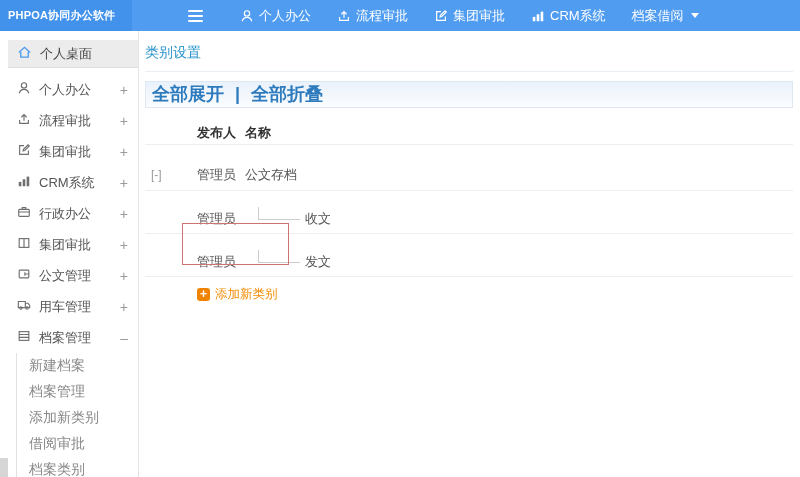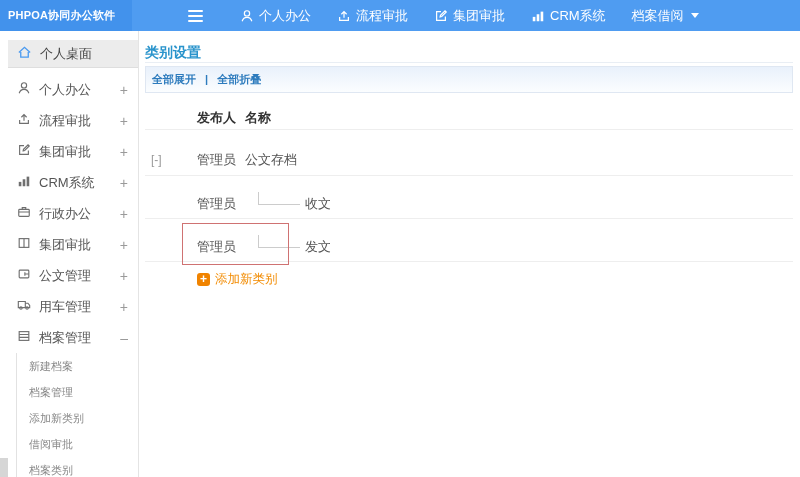--- a/index.html
+++ b/index.html
@@ -41,8 +41,8 @@
 
   
   .content { position:absolute; top:31px; left:145px; width:648px; }
-  .page-title { padding-top:13px; border-bottom:1px solid #e9eef4;
-    font-size:14px; font-weight:bold; color:#2a94cc; }
+  .page-title { padding-top:13px; padding-bottom:9px; border-bottom:1px solid #e9eef4;
+    font-size:14px; font-weight:normal; color:#2a94cc; }
   .toolbar { margin-top:3px; height:27px; line-height:25px; border:1px solid #dfe7f2;
     background:linear-gradient(#e9f1fb,#fbfdff); padding-left:6px; font-size:11px;
     font-weight:bold; color:#2d7bbd; }

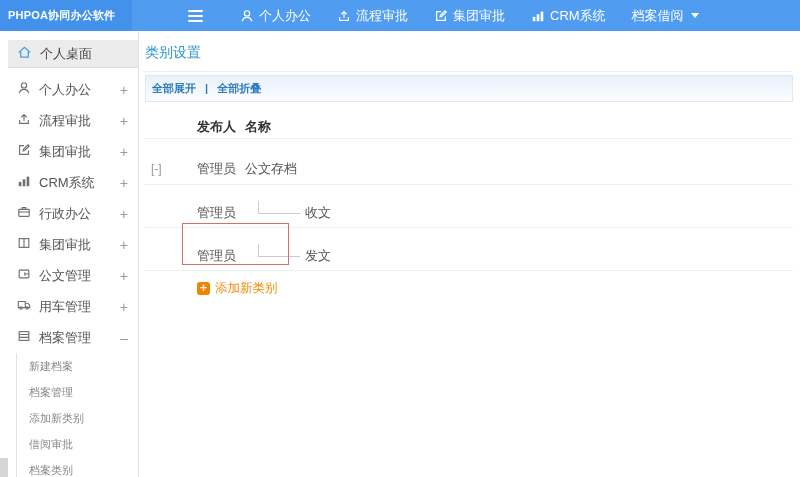--- a/index.html
+++ b/index.html
@@ -43,8 +43,8 @@
   .content { position:absolute; top:31px; left:145px; width:648px; }
   .page-title { padding-top:13px; padding-bottom:9px; border-bottom:1px solid #e9eef4;
     font-size:14px; font-weight:normal; color:#2a94cc; }
-  .toolbar { margin-top:3px; height:27px; line-height:25px; border:1px solid #dfe7f2;
-    background:linear-gradient(#e9f1fb,#fbfdff); padding-left:6px; font-size:11px;
+  .toolbar { margin-top:9px; height:27px; line-height:25px; border:1px solid #dfe7f2;
+    background:linear-gradient(#e9f1fb,#fbfdff); padding-left:6px; font-size:18px;
     font-weight:bold; color:#2d7bbd; }
   .toolbar a { color:#2d7bbd; text-decoration:none; cursor:pointer; }
   .toolbar .sep { margin:0 6px; color:#2d7bbd; }

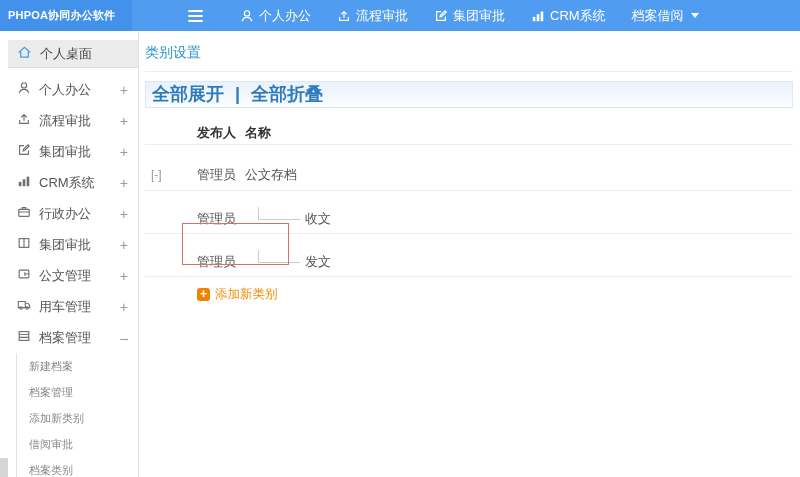--- a/index.html
+++ b/index.html
@@ -36,7 +36,7 @@
   .side-gap { height:6px; }
   .submenu { margin-left:8px; border-left:1px solid #e2e2e2; }
   .subitem { height:26px; display:flex; align-items:center; padding-left:12px;
-    font-size:11px; color:#888; cursor:pointer; }
+    font-size:14px; color:#888; cursor:pointer; }
   .scroll-nub { position:absolute; left:0; top:458px; width:8px; height:19px; background:#d6d6d6; }
 
   

